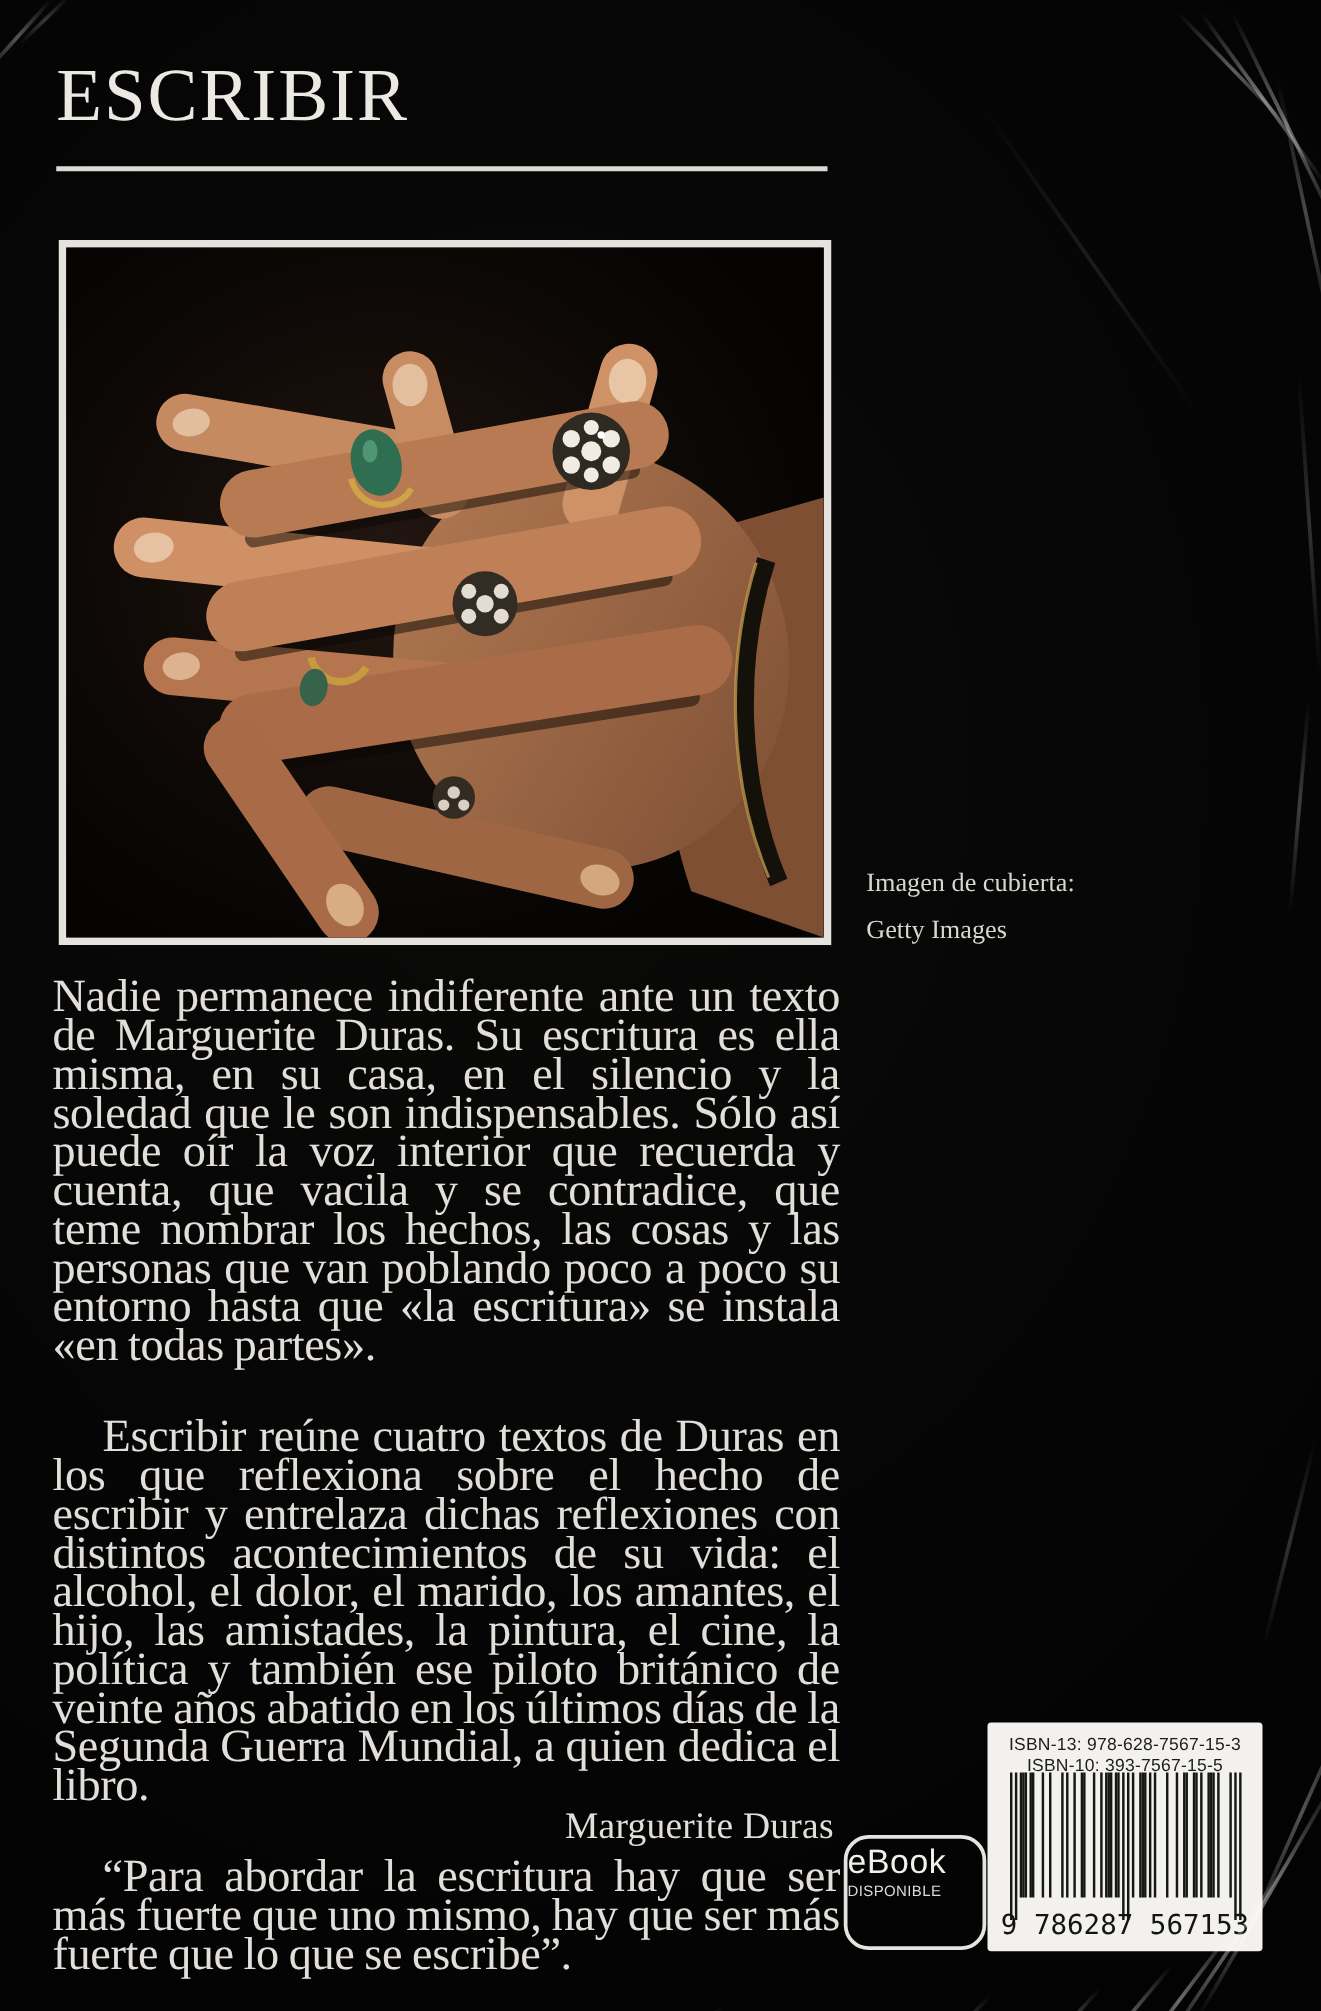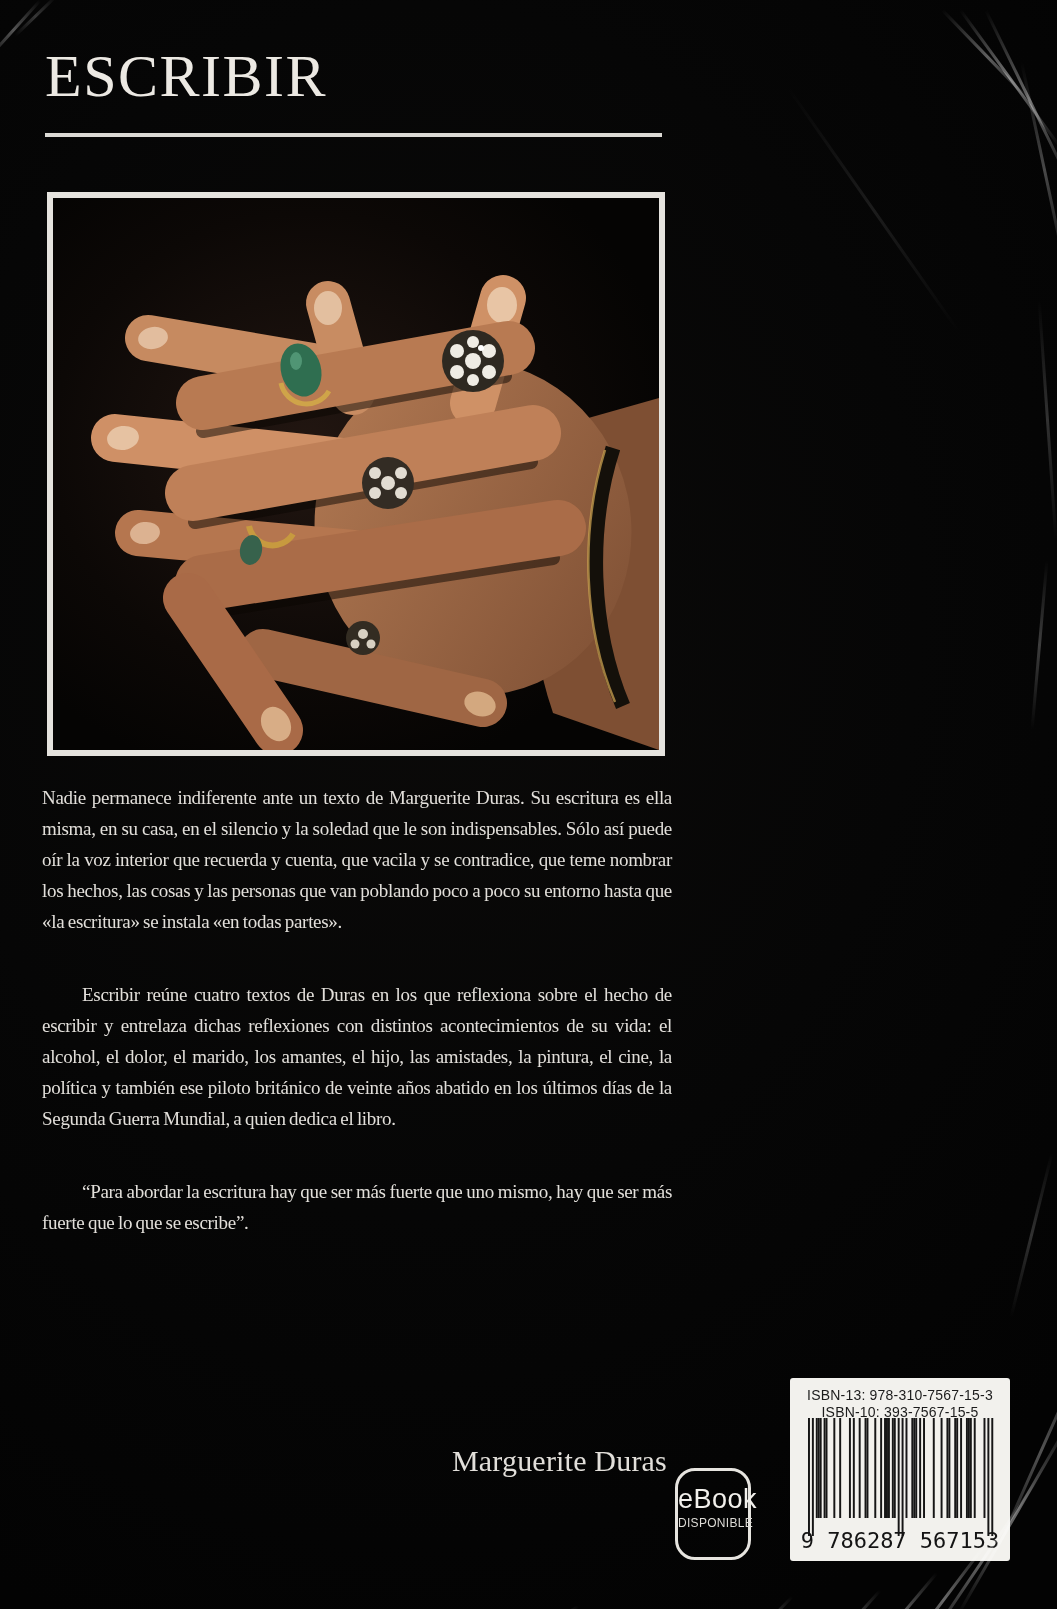--- a/index.html
+++ b/index.html
@@ -164,6 +164,10 @@
     </svg>
   </figure>
 
+  <div class="credit">
+    <div>Imagen de cubierta:</div>
+    <div>Getty Images</div>
+  </div>
 
   <div class="blurb">
     <p>Nadie permanece indiferente ante un texto de Marguerite Duras. Su escritura es ella misma, en su casa, en el silencio y la soledad que le son indispensables. Sólo así puede oír la voz interior que recuerda y cuenta, que vacila y se contradice, que teme nombrar los hechos, las cosas y las personas que van poblando poco a poco su entorno hasta que «la escritura» se instala «en todas partes».</p>

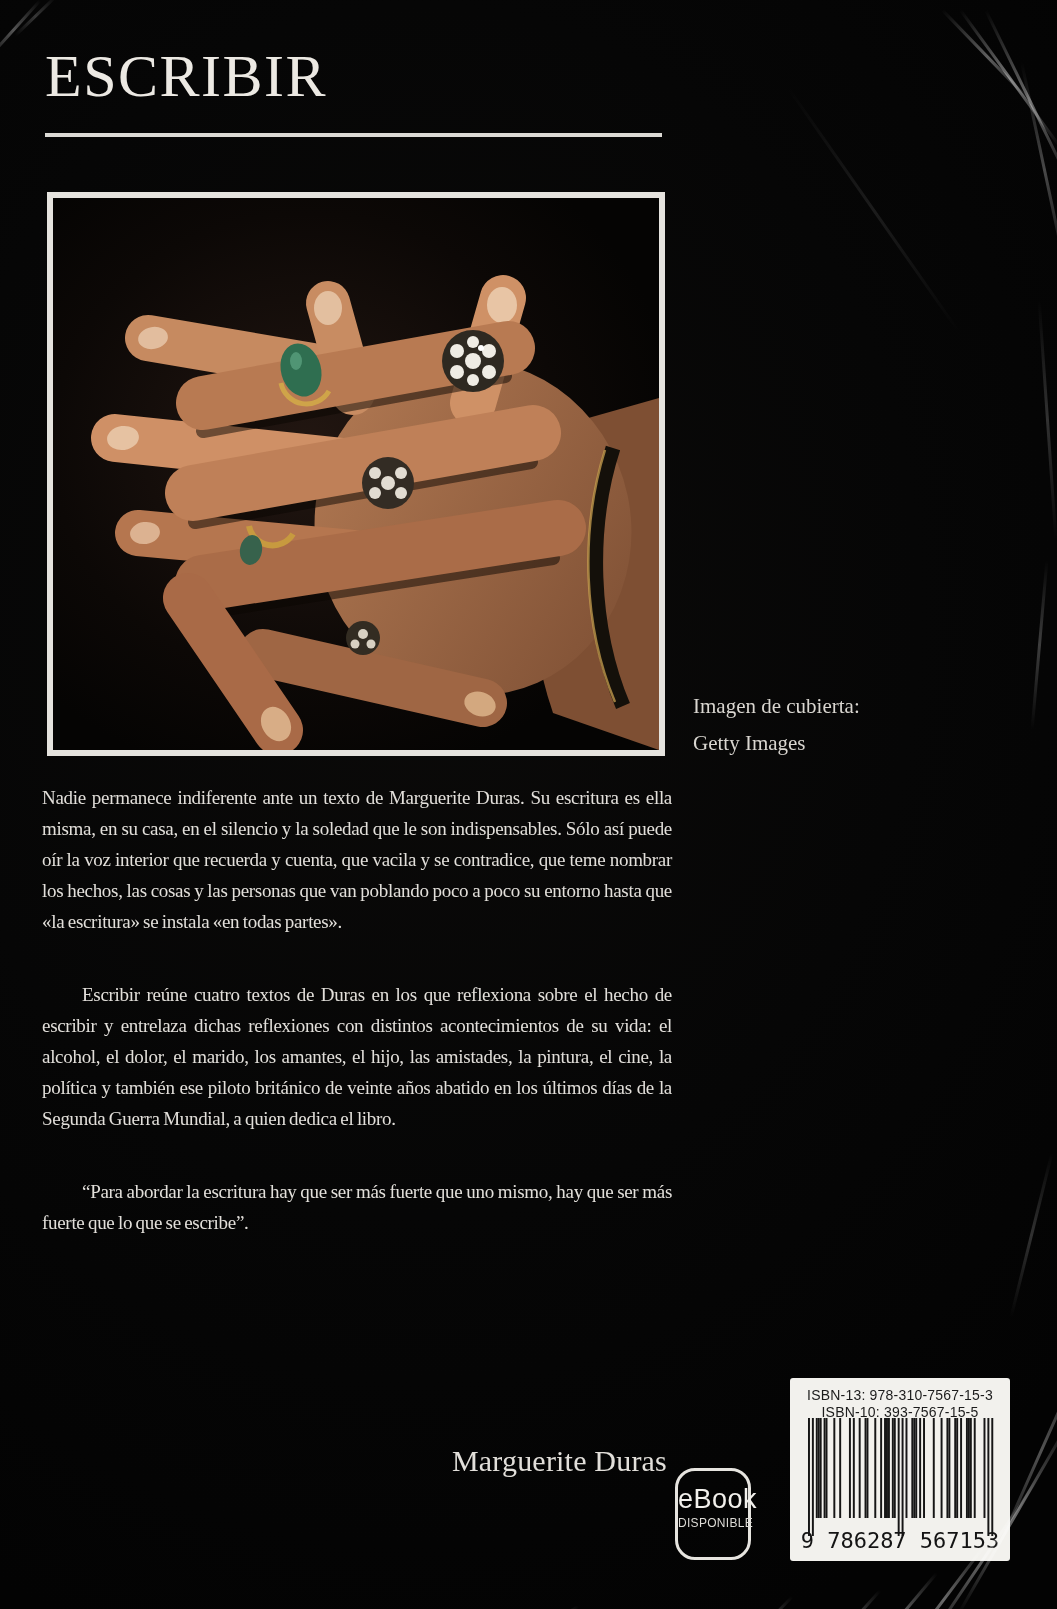--- a/index.html
+++ b/index.html
@@ -38,7 +38,7 @@
   }
   .blurb{
     position:absolute;left:42px;top:782px;width:630px;
-    font-size:19px;line-height:31px;letter-spacing:-0.3px;word-spacing:-1px;
+    font-size:37px;line-height:31px;letter-spacing:-0.3px;word-spacing:-1px;
     text-align:justify;color:#e2dfda;
     hyphens:auto;-webkit-hyphens:auto;
   }

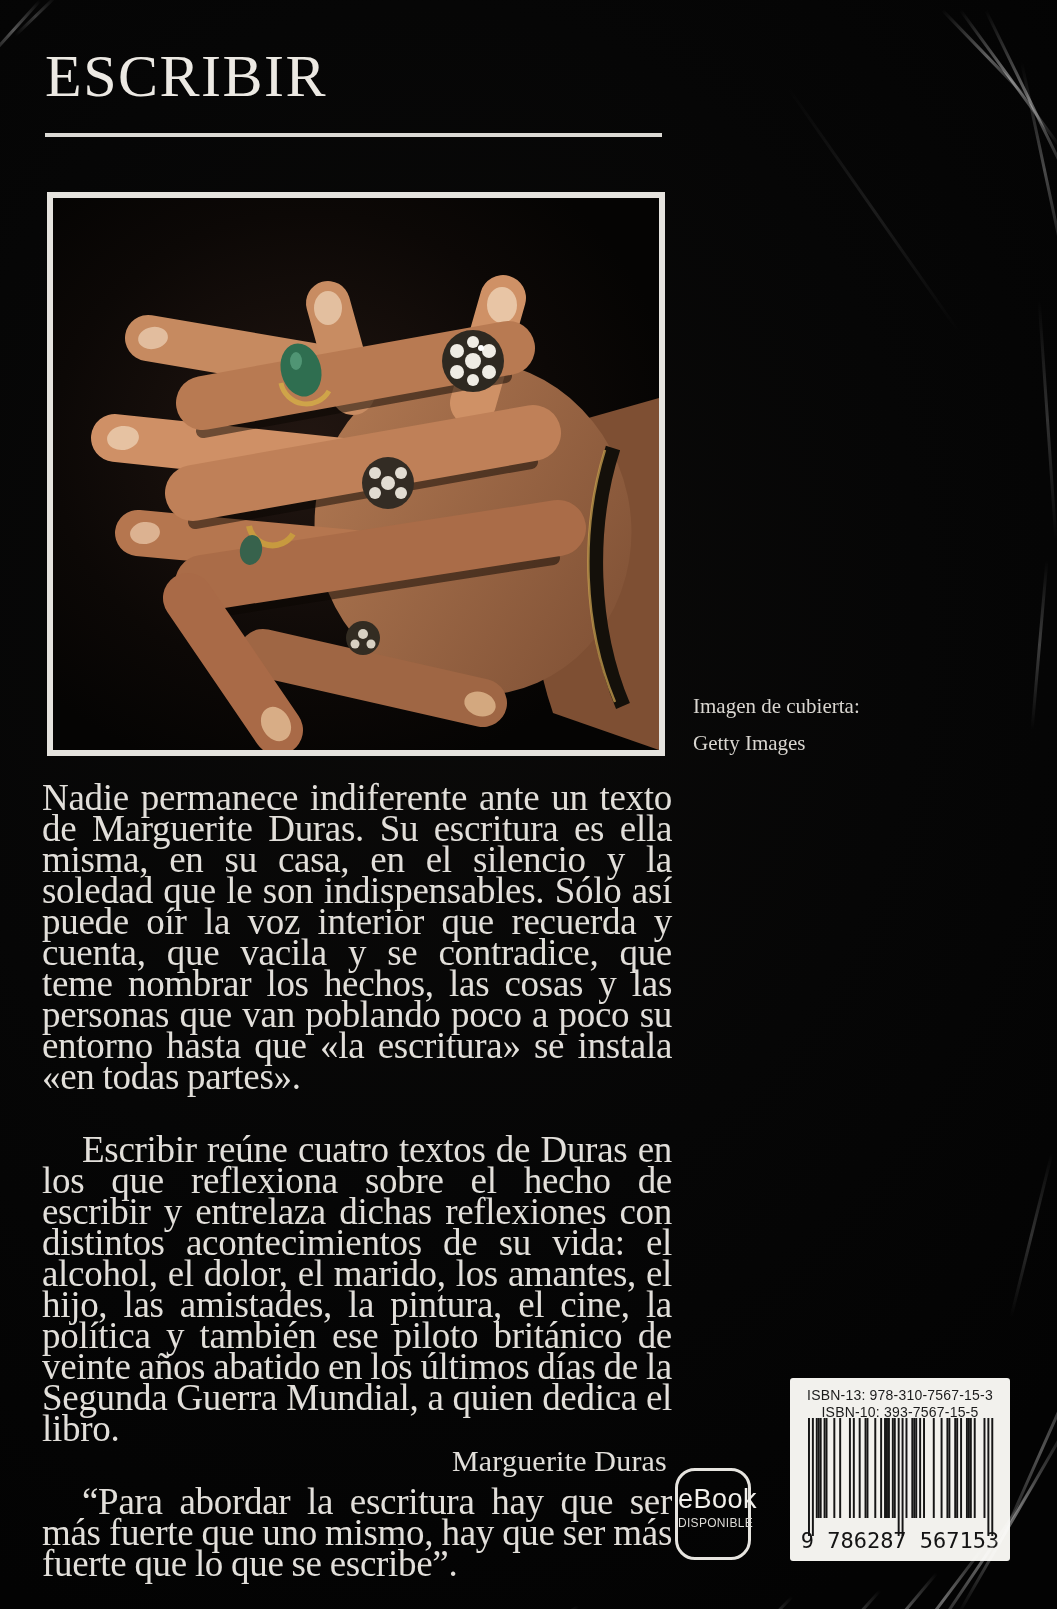--- a/index.html
+++ b/index.html
@@ -178,7 +178,7 @@
   <div class="author">Marguerite Duras</div>
 
   <div class="barcode-panel">
-    <div class="isbn isbn13">ISBN-13: 978-310-7567-15-3</div>
+    <div class="isbn isbn13">ISBN-13: 978-628-7567-15-3</div>
     <div class="isbn">ISBN-10: 393-7567-15-5</div>
     <svg class="barcode-svg" id="barcode" viewBox="0 0 200 122" preserveAspectRatio="none" xmlns="http://www.w3.org/2000/svg">
         <g fill="#161616">

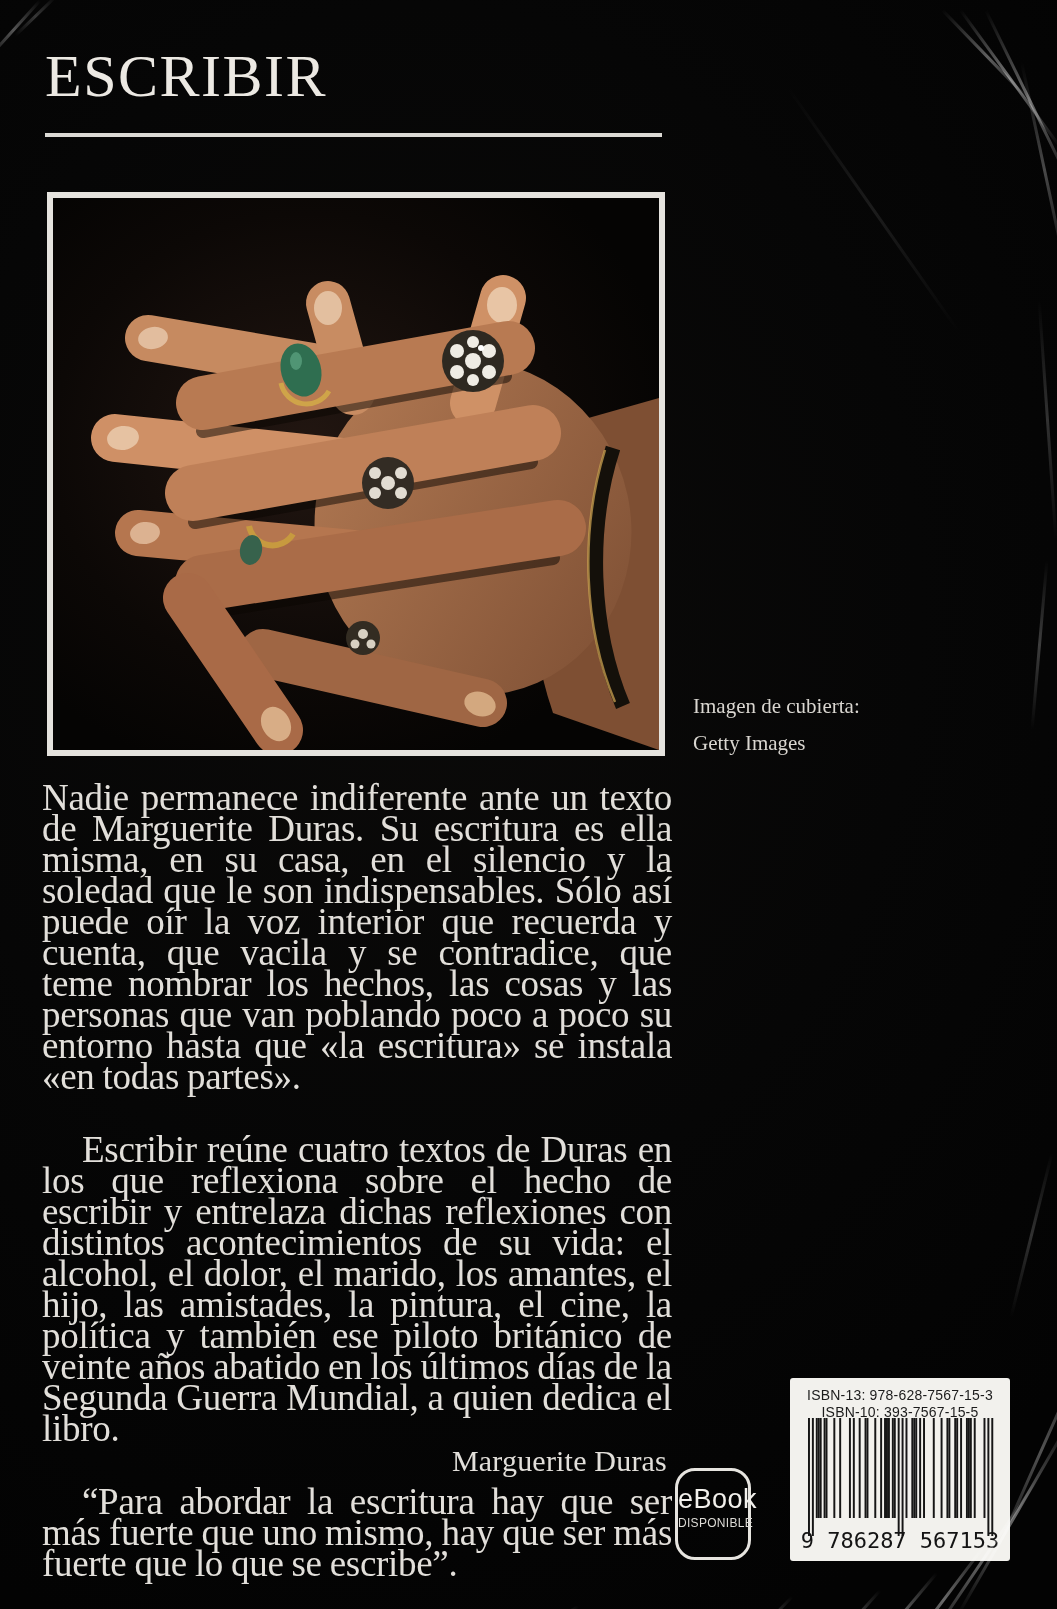--- a/index.html
+++ b/index.html
@@ -64,9 +64,9 @@
     letter-spacing:0px;
   }
   .ebook{
-    position:absolute;left:675px;top:1468px;width:76px;height:92px;
+    position:absolute;left:675px;top:1468px;width:114px;height:92px;
     border:3px solid #e6e4df;border-radius:20px;box-sizing:border-box;
-    text-align:center;padding-top:14px;
+    text-align:left;padding-top:4px;
     font-family:"Liberation Sans", sans-serif;
   }
   .ebook-label{font-size:27px;line-height:28px;color:#f2f0ec;letter-spacing:0.5px;}

